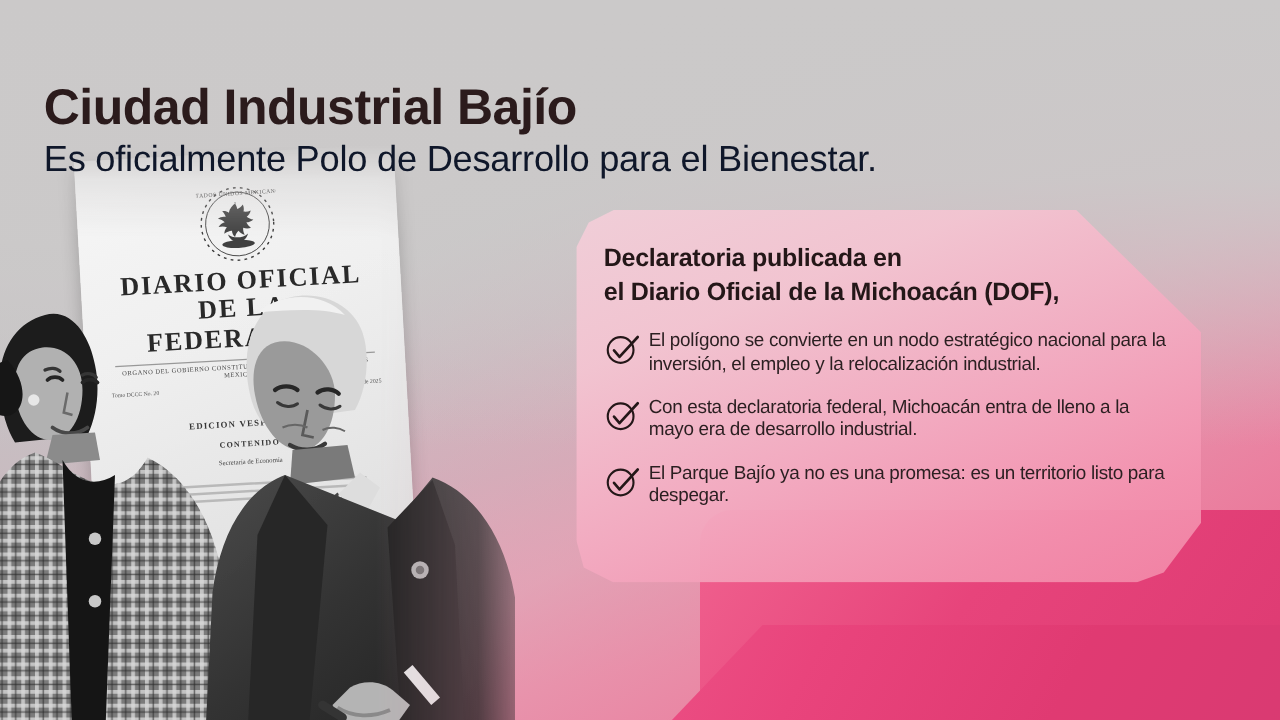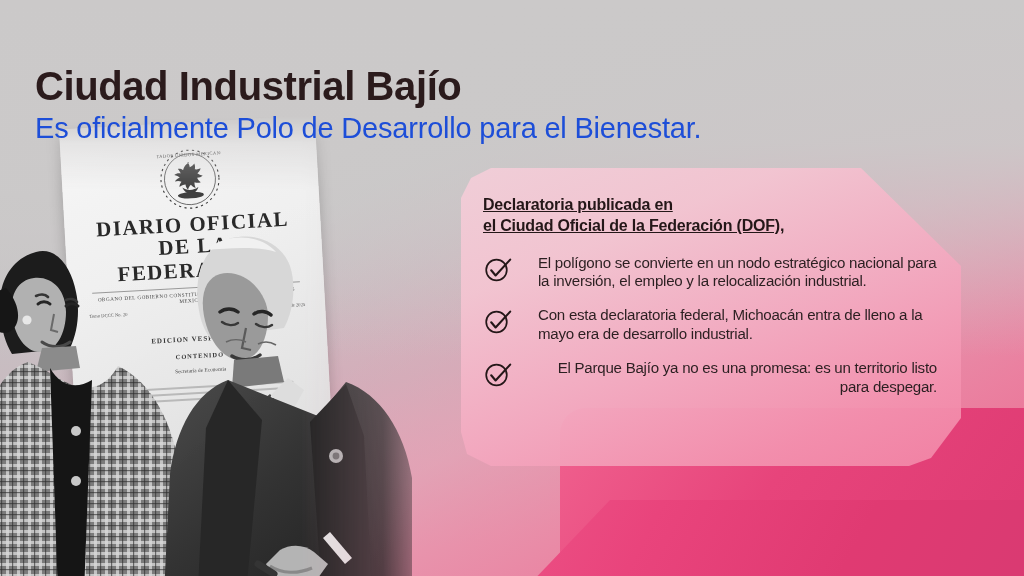--- a/index.html
+++ b/index.html
@@ -99,7 +99,7 @@
   }
   .subtitle{
     position:absolute;left:35px;top:87px;
-    font-size:29px;font-weight:400;color:#1d4ed8;letter-spacing:-0.2px;
+    font-size:29px;font-weight:400;color:#0f172a;letter-spacing:-0.2px;
     line-height:1.2;white-space:nowrap;
   }
 

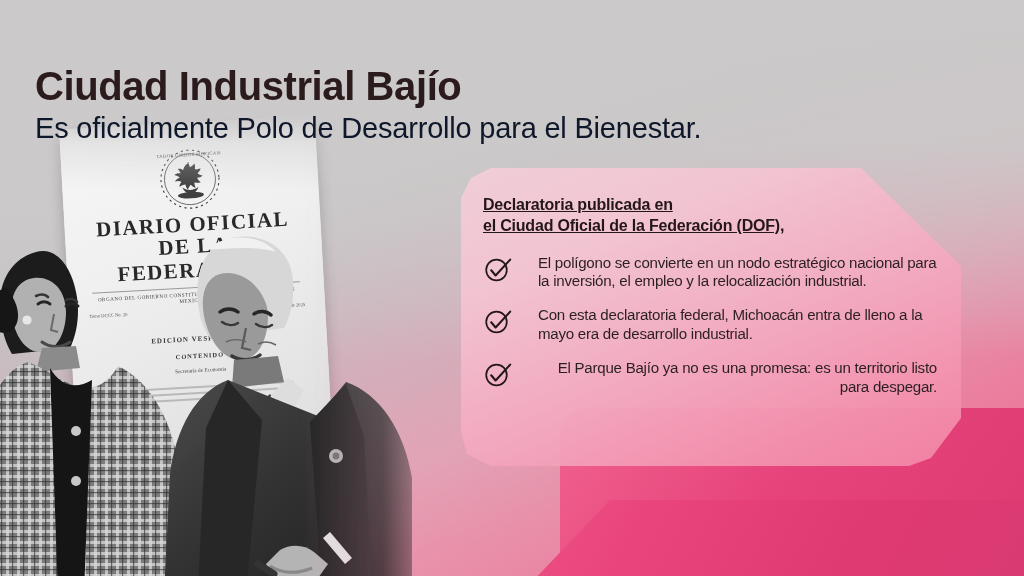--- a/index.html
+++ b/index.html
@@ -122,9 +122,8 @@
   .callout-body{position:absolute;left:0;top:0;width:500px;height:298px;padding:26px 24px 0 22px;box-sizing:border-box;}
 
   .co-head{
-    font-size:16px;font-weight:700;color:#241718;line-height:1.33;letter-spacing:-0.2px;
+    font-size:20px;font-weight:700;color:#241718;line-height:1.33;letter-spacing:-0.2px;
     margin:0 0 16px 0;
-    text-decoration:underline;
   }
   .bullets{display:block;}
   .bullet{display:flex;align-items:flex-start;margin-bottom:15px;gap:19px;}

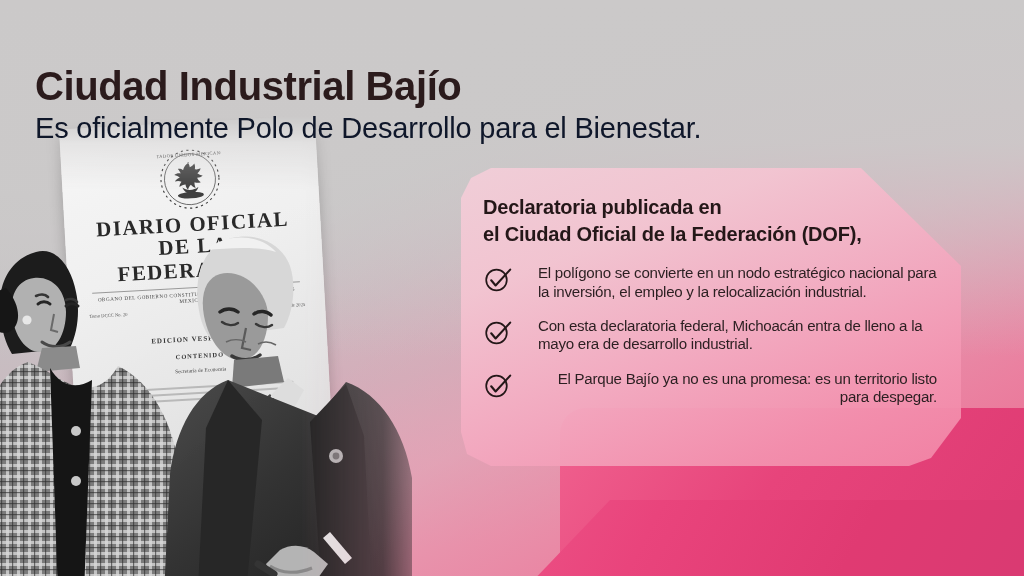--- a/index.html
+++ b/index.html
@@ -274,7 +274,7 @@
 
     <div class="co-head">
       <div>Declaratoria publicada en</div>
-      <div>el Ciudad Oficial de la Federación (DOF),</div>
+      <div>el Diario Oficial de la Michoacán (DOF),</div>
     </div>
 
     <div class="bullets">

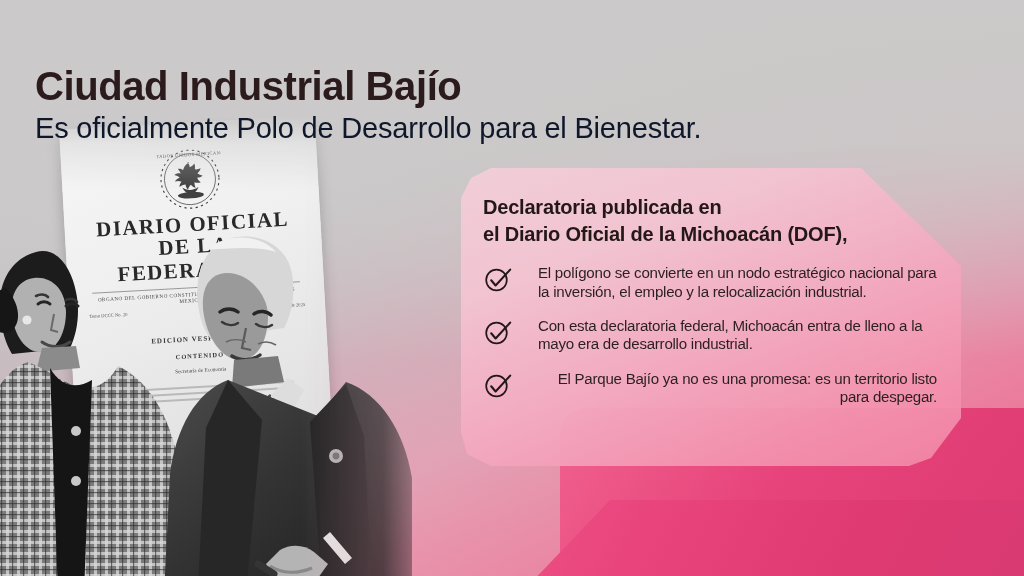--- a/index.html
+++ b/index.html
@@ -126,7 +126,7 @@
     margin:0 0 16px 0;
   }
   .bullets{display:block;}
-  .bullet{display:flex;align-items:flex-start;margin-bottom:15px;gap:19px;}
+  .bullet{display:flex;align-items:flex-start;margin-bottom:15px;}
   .bullet:last-child{margin-bottom:0;text-align:right;}
   .chk{flex:0 0 auto;width:30px;height:30px;margin-right:6px;margin-top:1px;}
   .btxt{

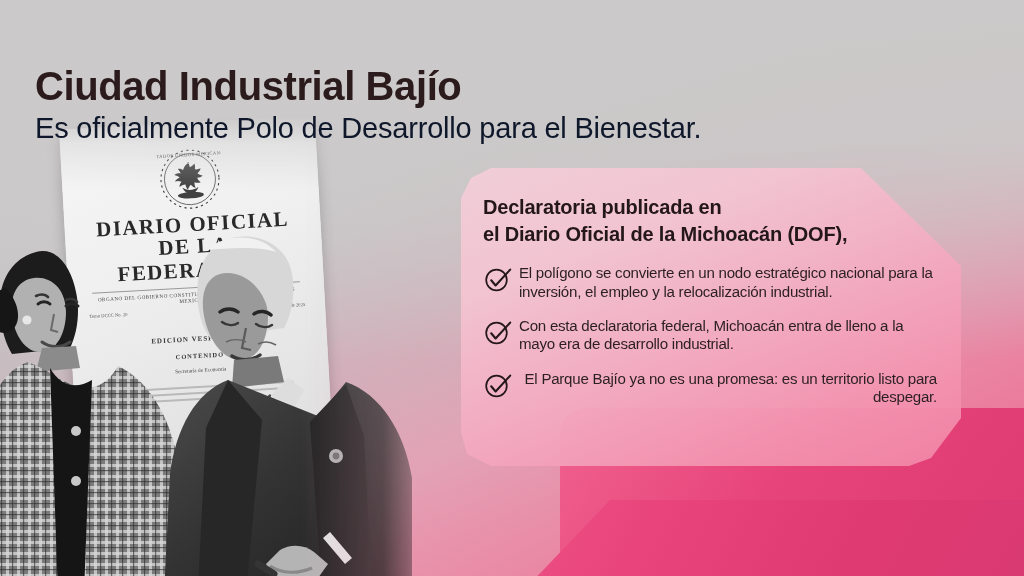--- a/index.html
+++ b/index.html
@@ -127,7 +127,7 @@
   }
   .bullets{display:block;}
   .bullet{display:flex;align-items:flex-start;margin-bottom:15px;}
-  .bullet:last-child{margin-bottom:0;text-align:right;}
+  .bullet:last-child{margin-bottom:0;}
   .chk{flex:0 0 auto;width:30px;height:30px;margin-right:6px;margin-top:1px;}
   .btxt{
     font-size:15.1px;line-height:1.22;color:#2b1f21;letter-spacing:-0.25px;font-weight:400;

